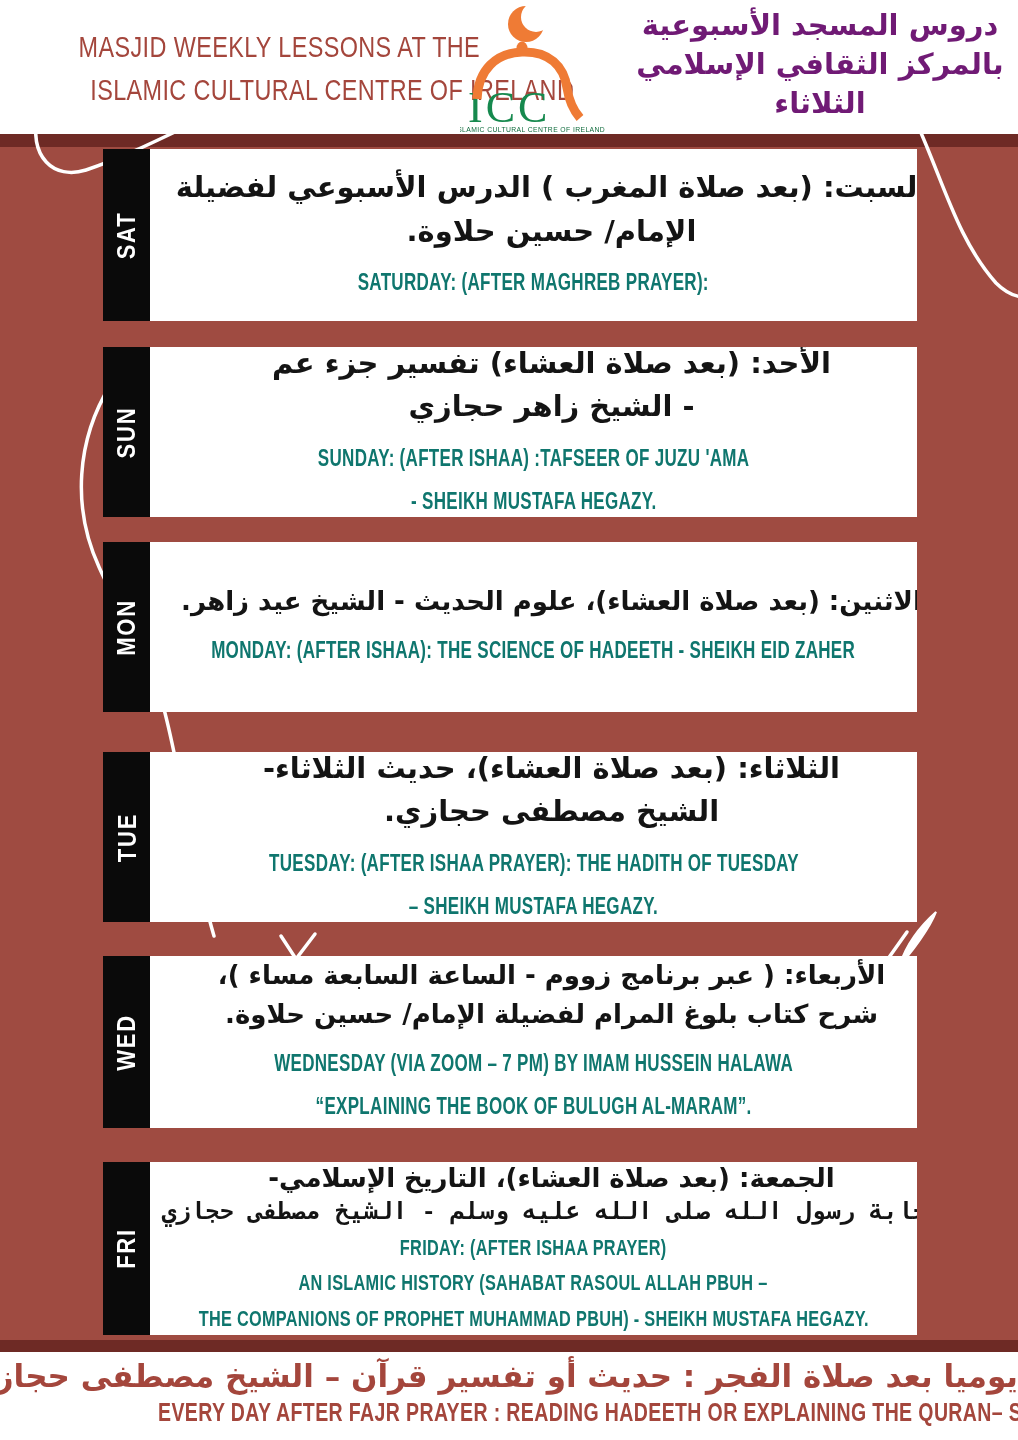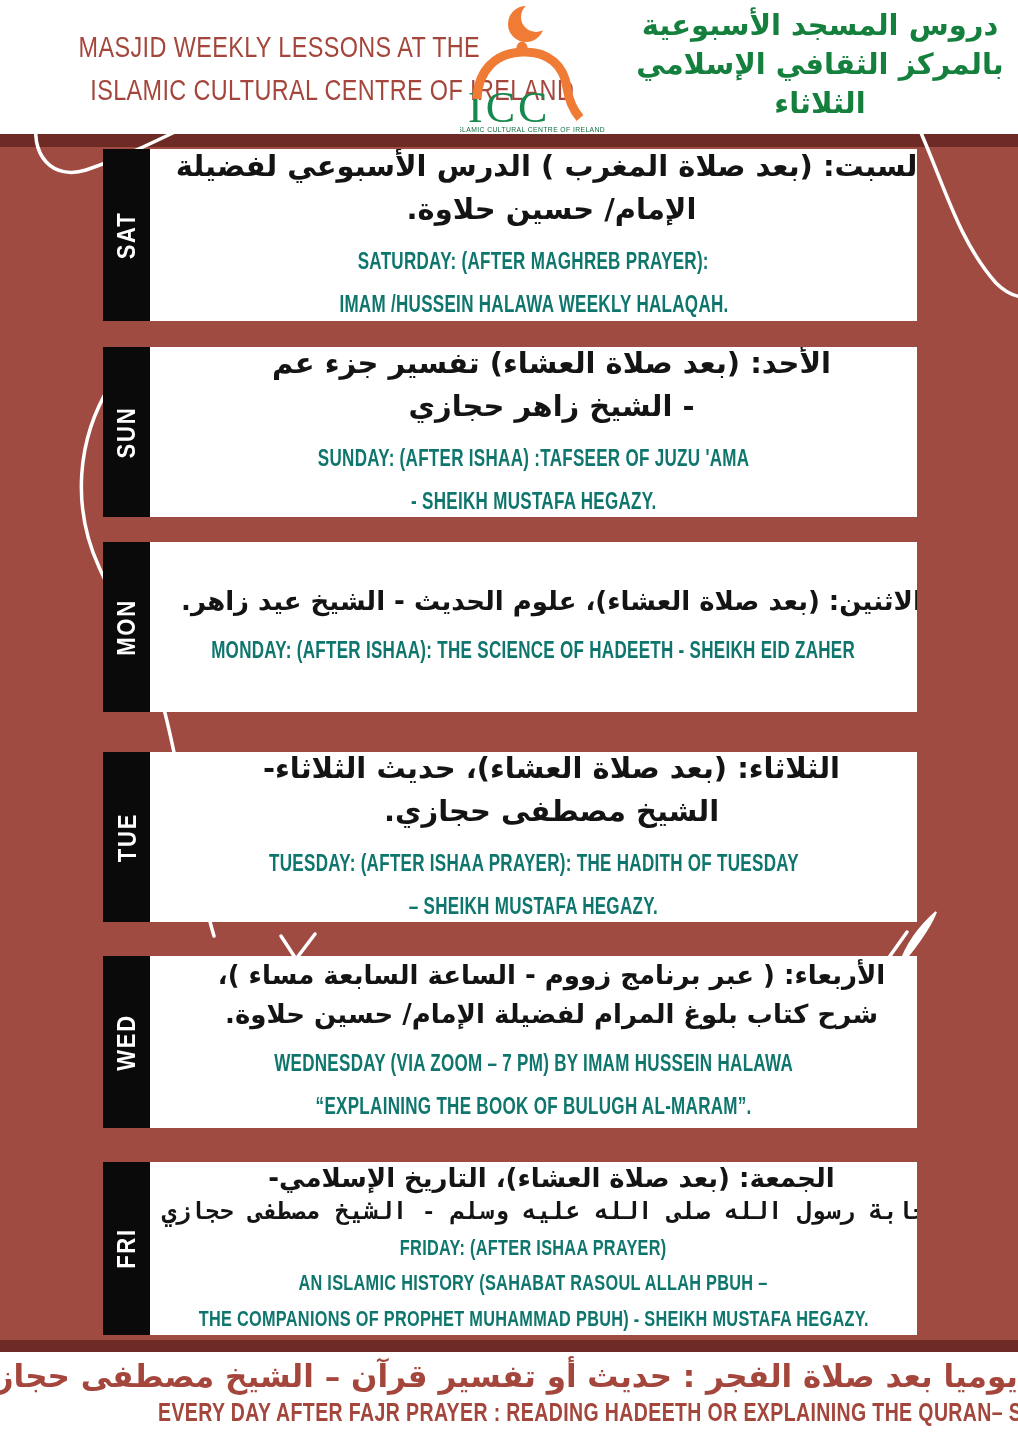--- a/index.html
+++ b/index.html
@@ -18,7 +18,7 @@
   .title-en .line{font-weight:400;font-size:30px;line-height:1.42;white-space:nowrap;}
   .cond{display:inline-block;transform:scaleX(0.78);transform-origin:50% 50%;letter-spacing:0.5px;white-space:nowrap;}
   .title-ar{position:absolute;left:632px;top:6px;width:376px;direction:rtl;text-align:center;
-            font-family:"DejaVu Sans",sans-serif;font-weight:700;font-size:29px;line-height:1.34;color:#15803d;}
+            font-family:"DejaVu Sans",sans-serif;font-weight:700;font-size:29px;line-height:1.34;color:#701a75;}
   .logo{position:absolute;left:460px;top:2px;}
 
   

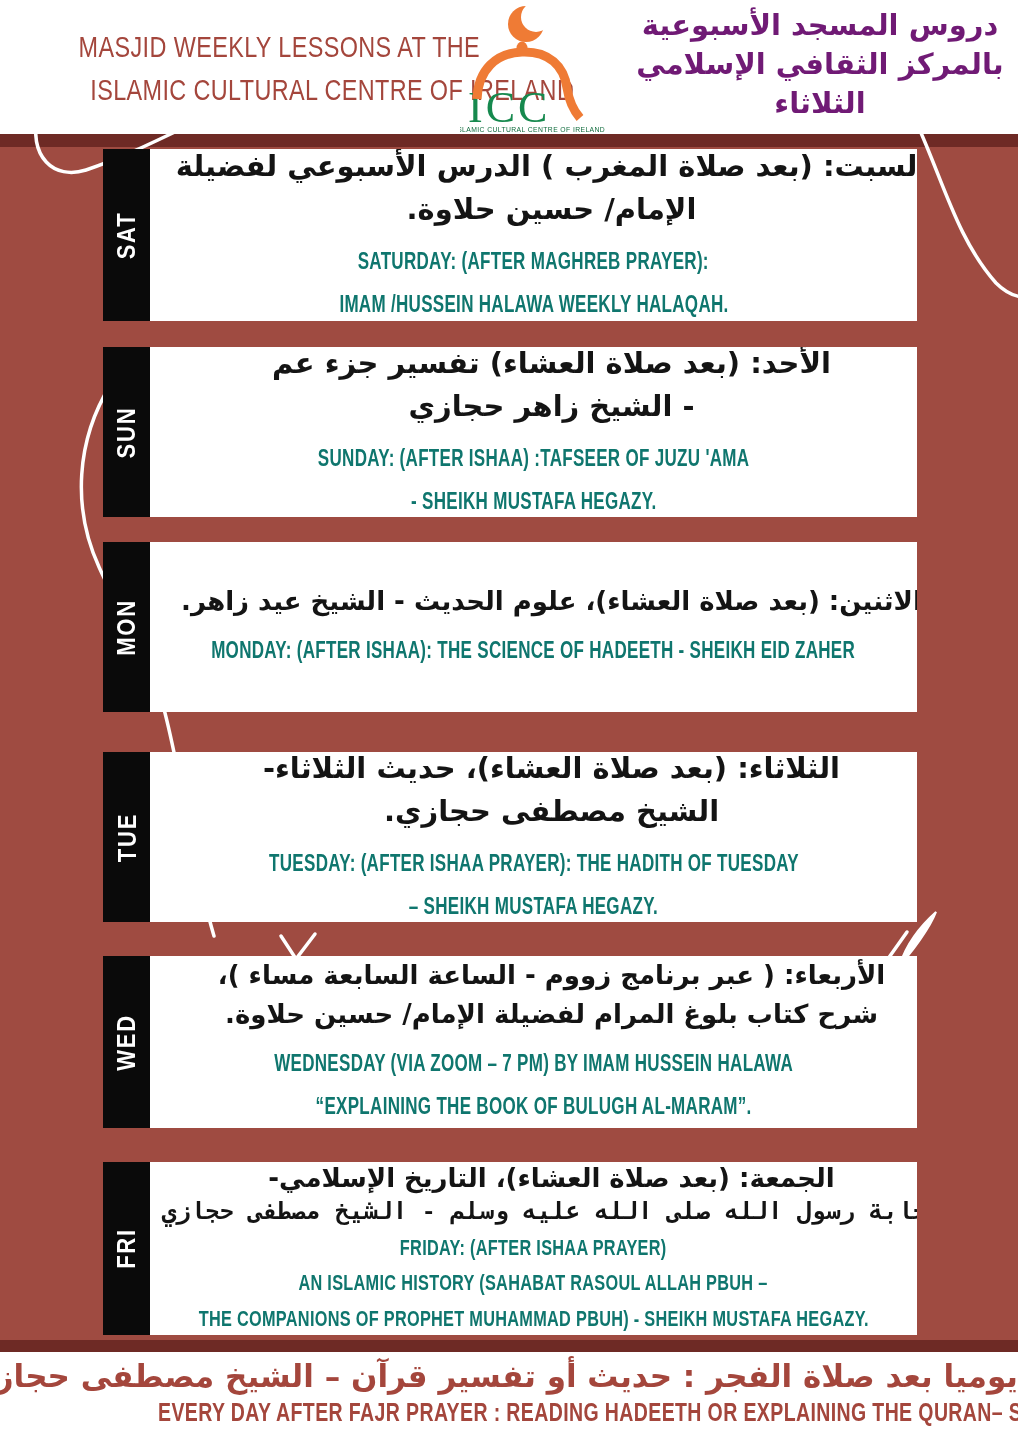--- a/index.html
+++ b/index.html
@@ -95,7 +95,6 @@
       <div class="ar">الإمام/ حسين حلاوة.</div>
       <div class="gap"></div>
       <div class="en"><span class="cond">SATURDAY: (AFTER MAGHREB PRAYER):</span></div>
-      <div class="en"><span class="cond">IMAM /HUSSEIN HALAWA WEEKLY HALAQAH.</span></div>
     </div>
   </div>
 

